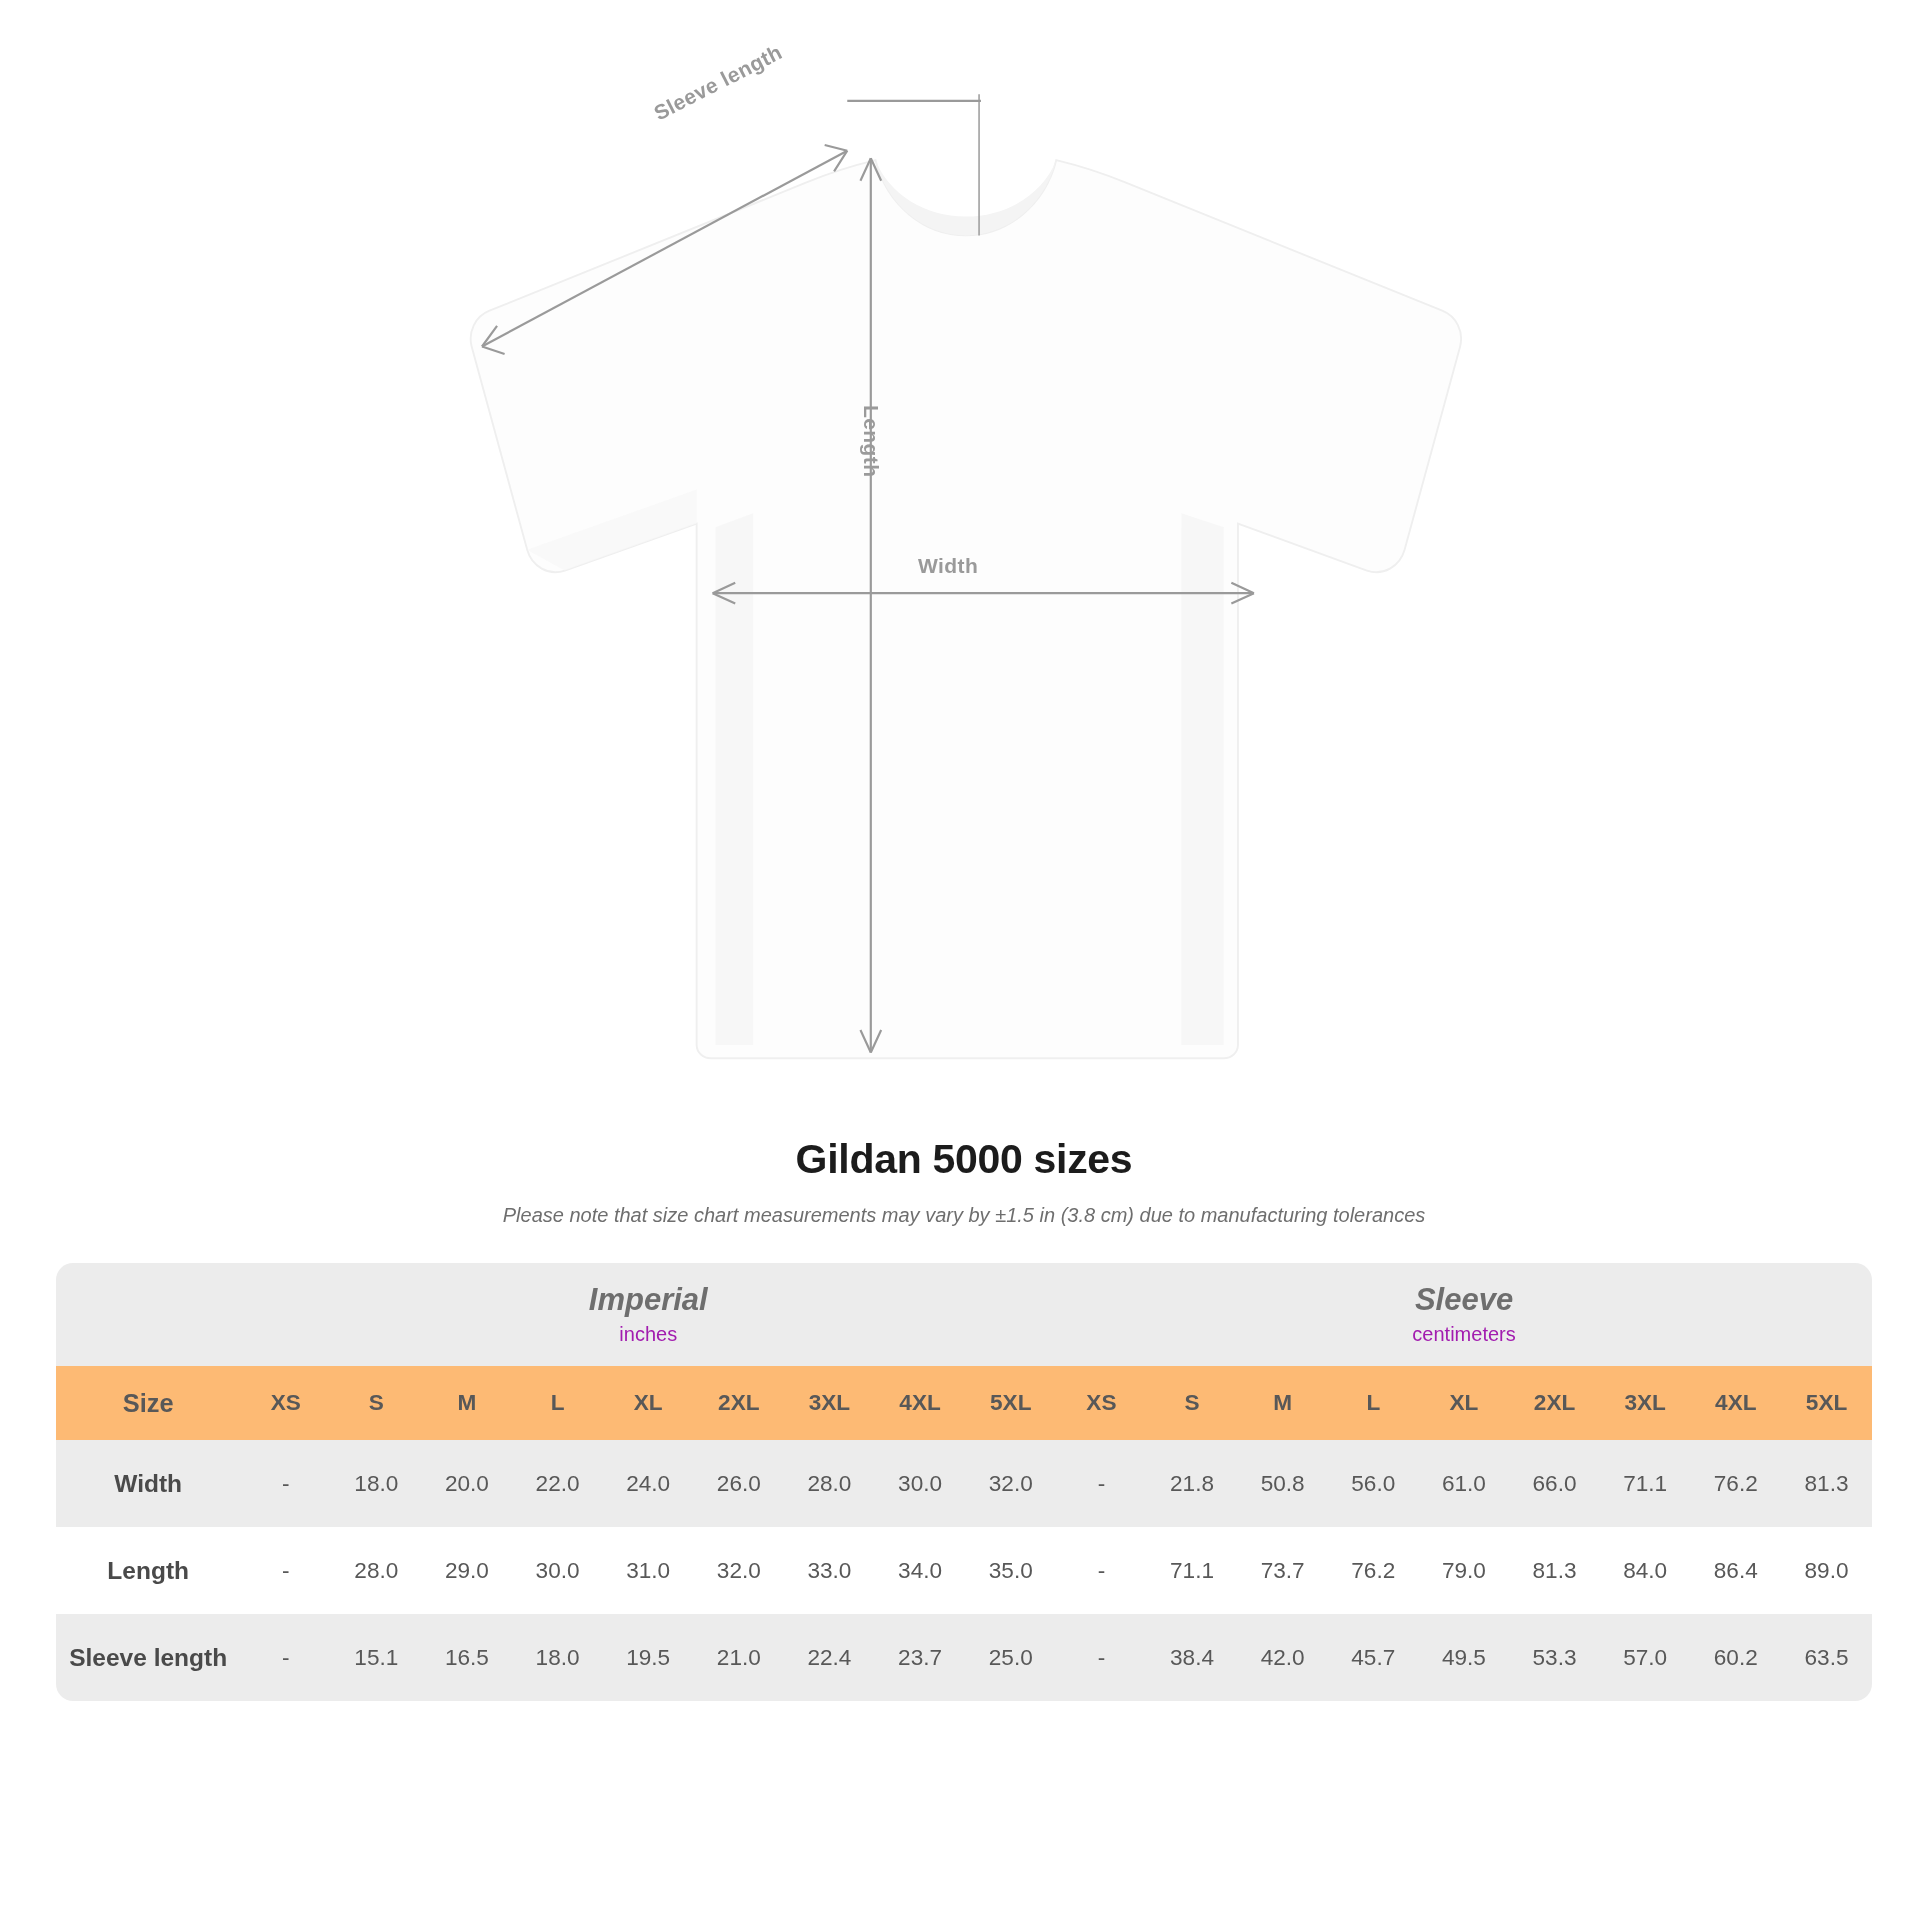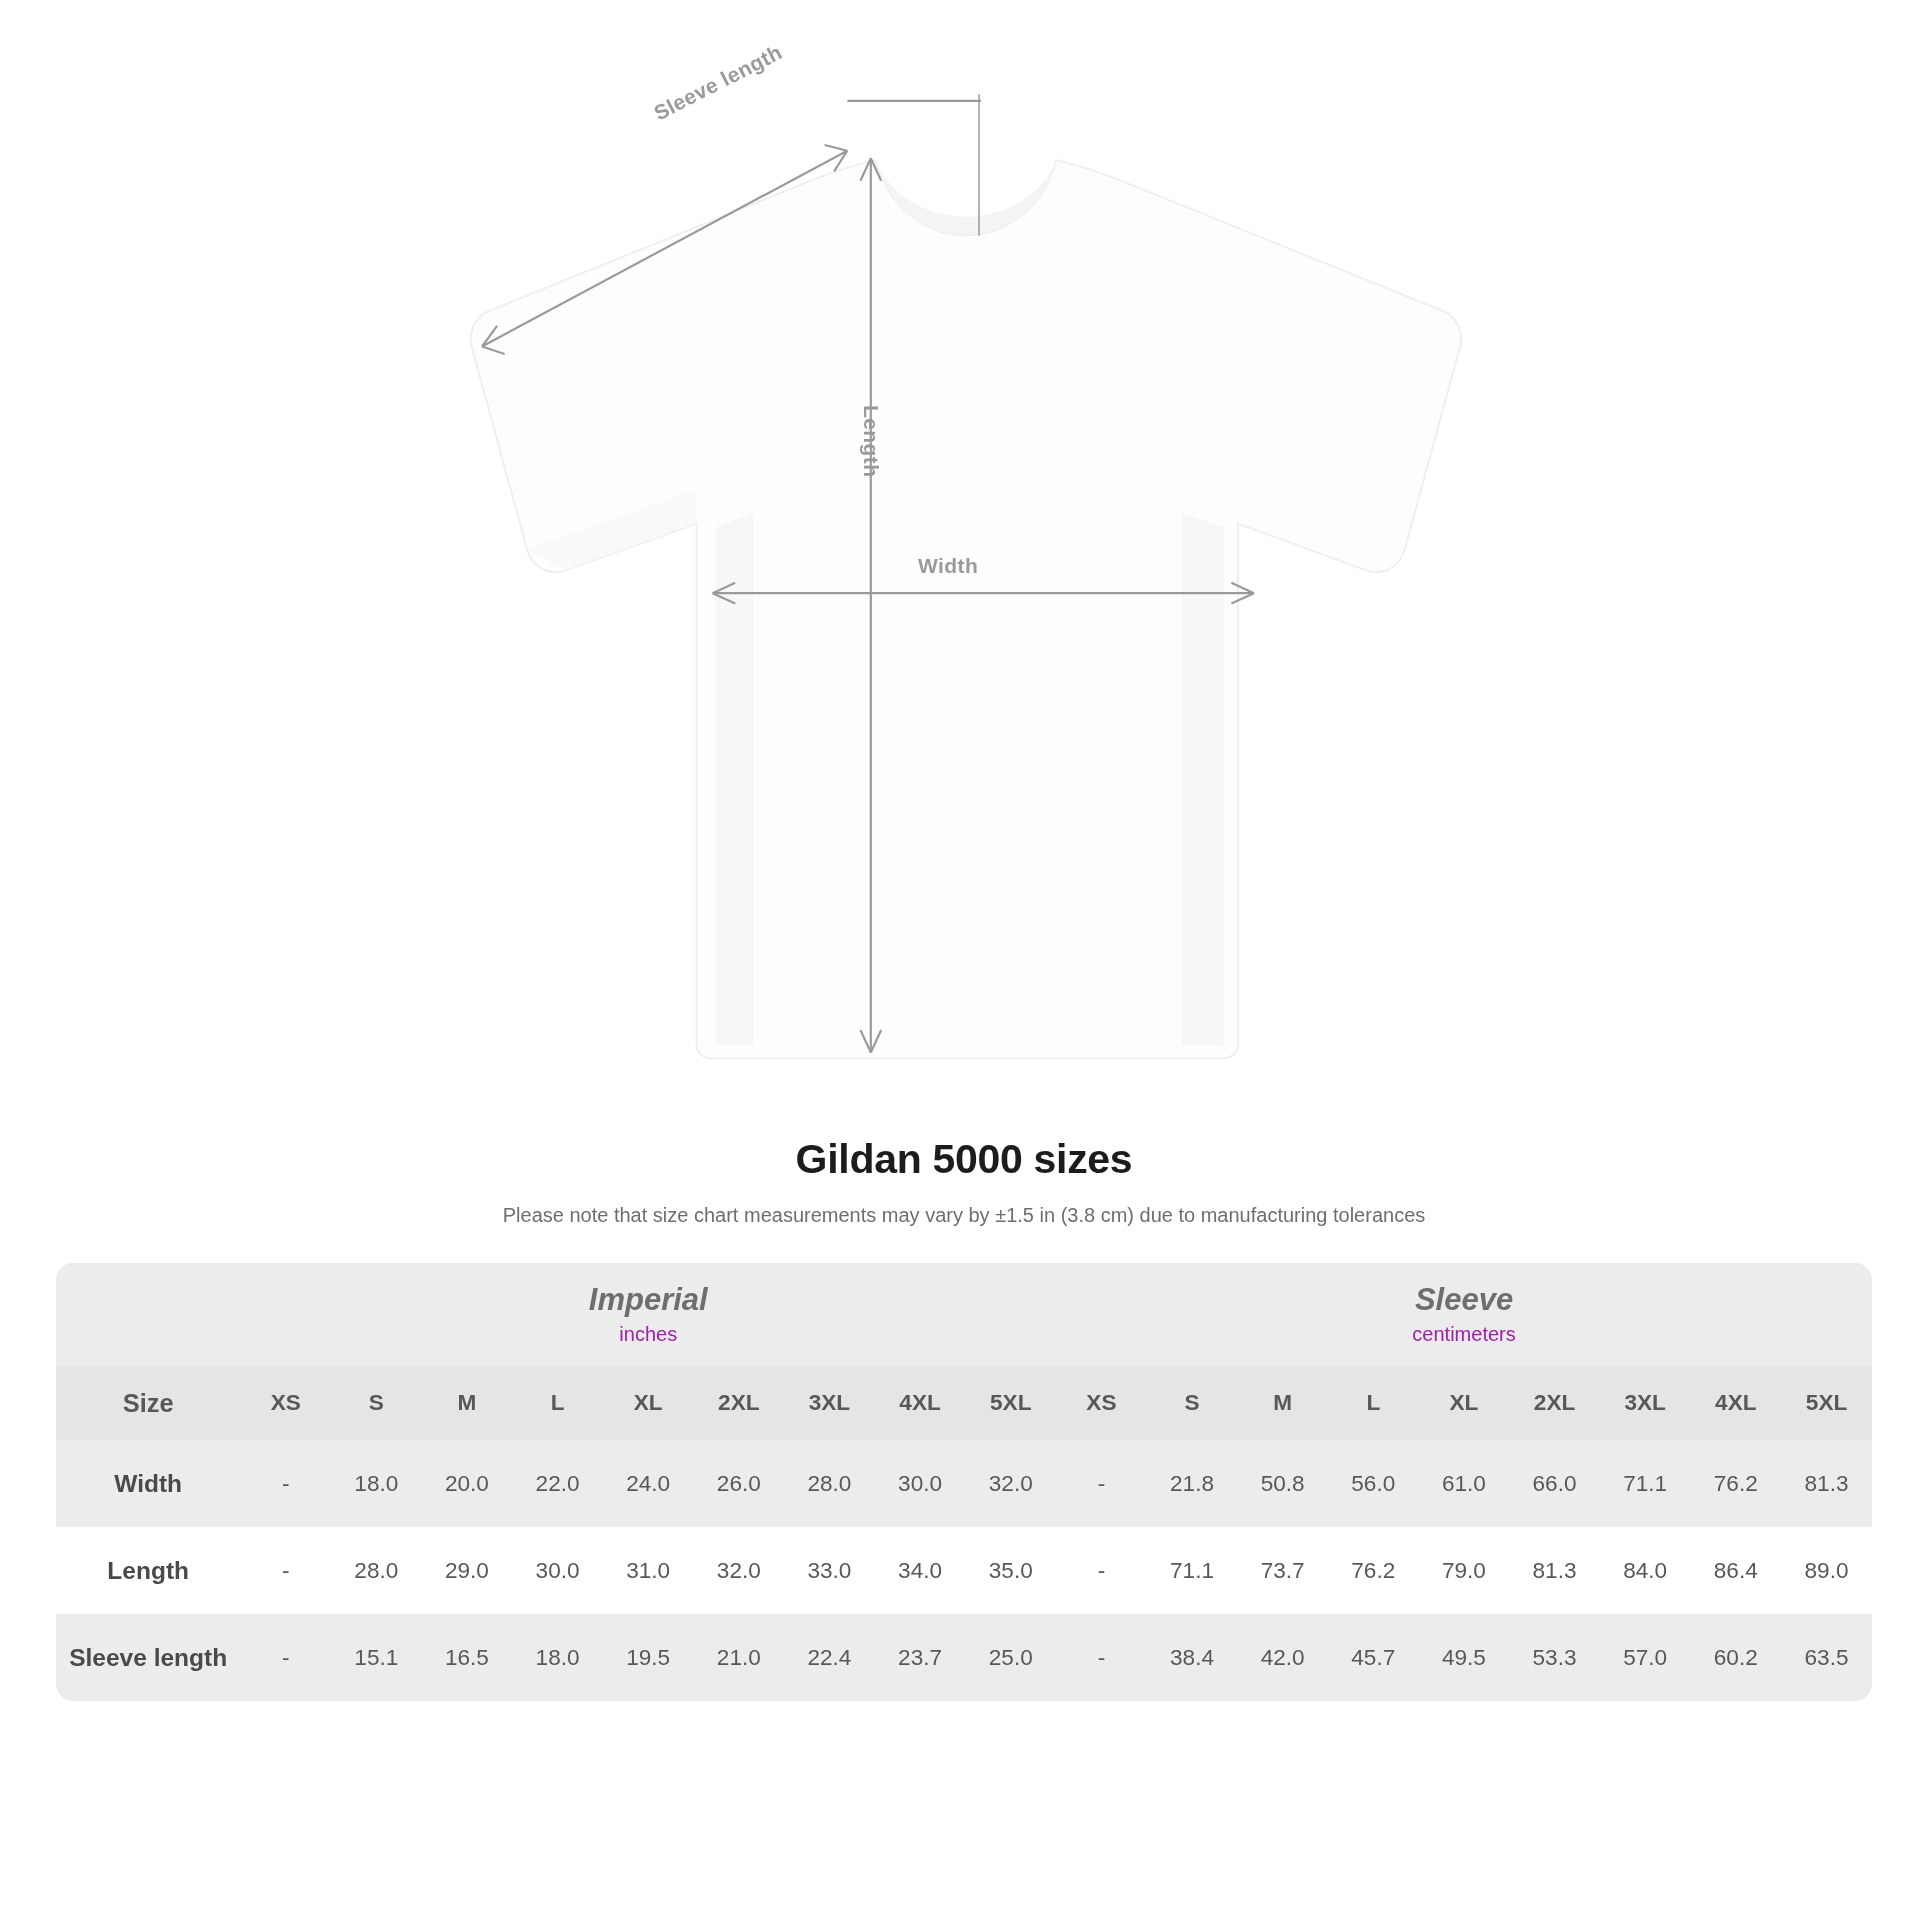--- a/index.html
+++ b/index.html
@@ -69,6 +69,7 @@
   .chart-note {
     text-align: center;
     font-size: 20px;
+    font-style: italic;
     color: #6e6e6e;
     margin: 21px 0 0 0;
   }

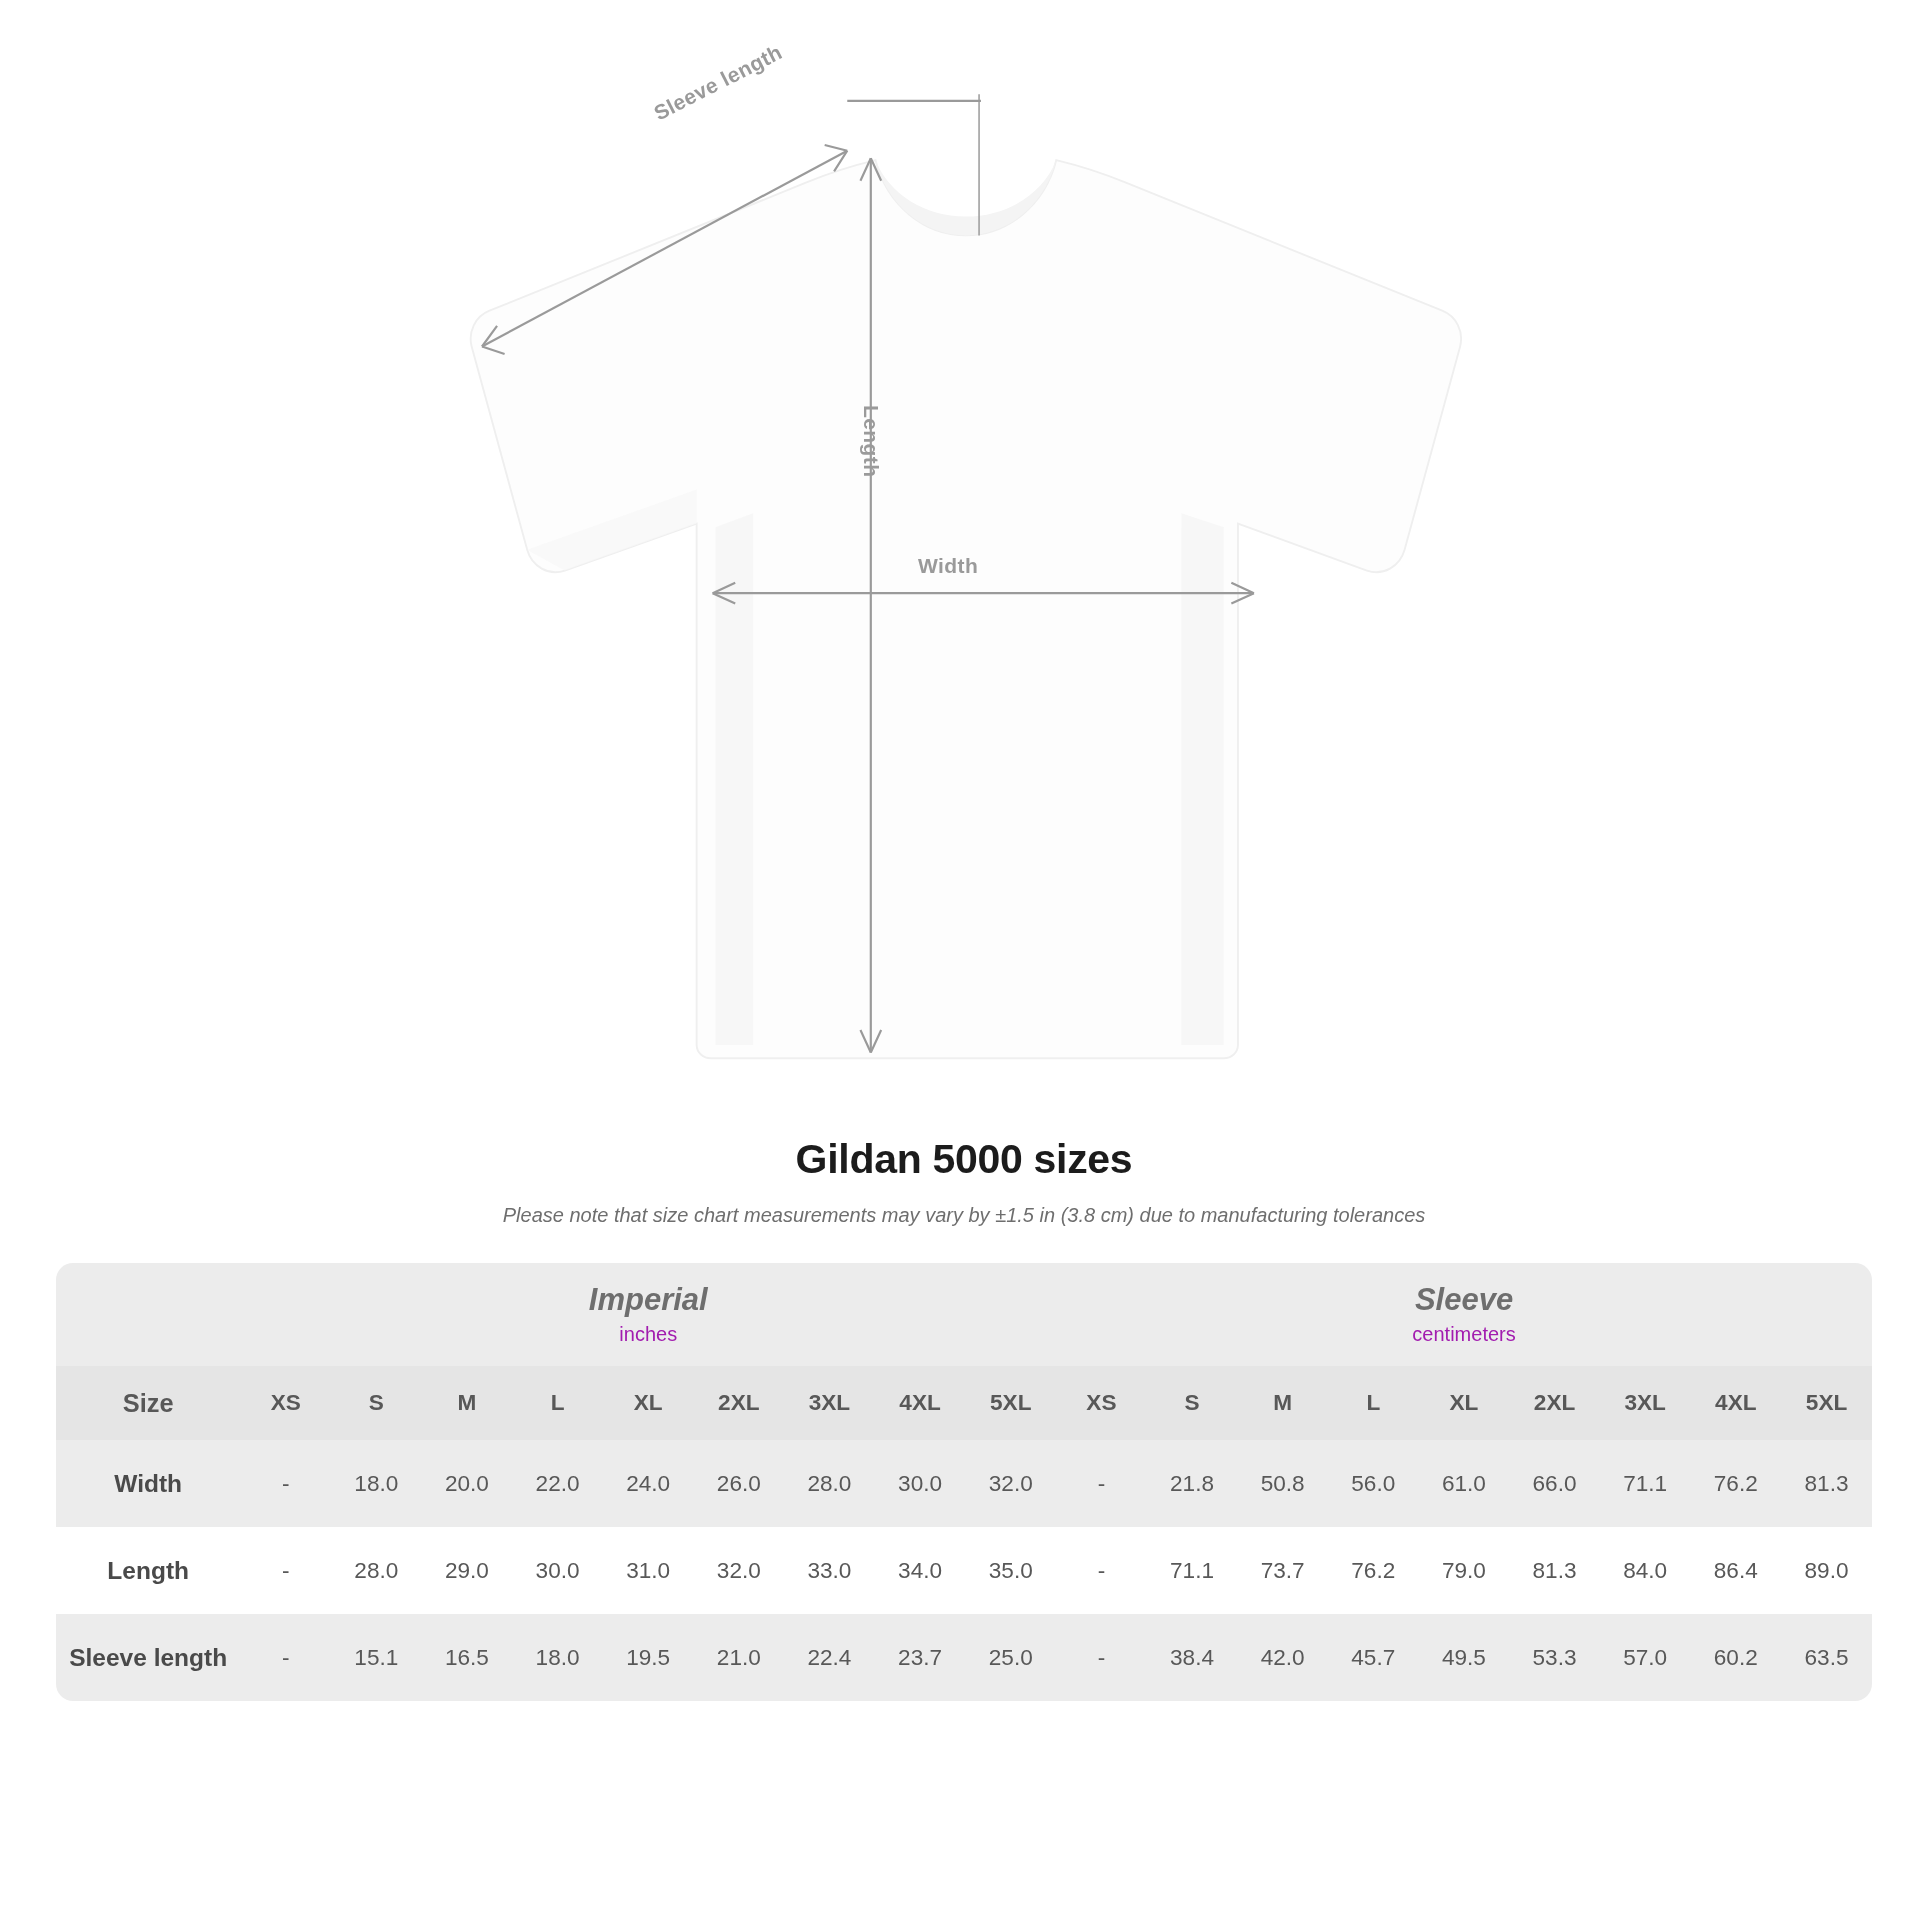--- a/index.html
+++ b/index.html
@@ -116,7 +116,7 @@
   }
   
   .head-row td {
-    background: #e5e5e5;
+    background: #fdba74;
     height: 74px;
     font-weight: bold;
     color: #555555;

